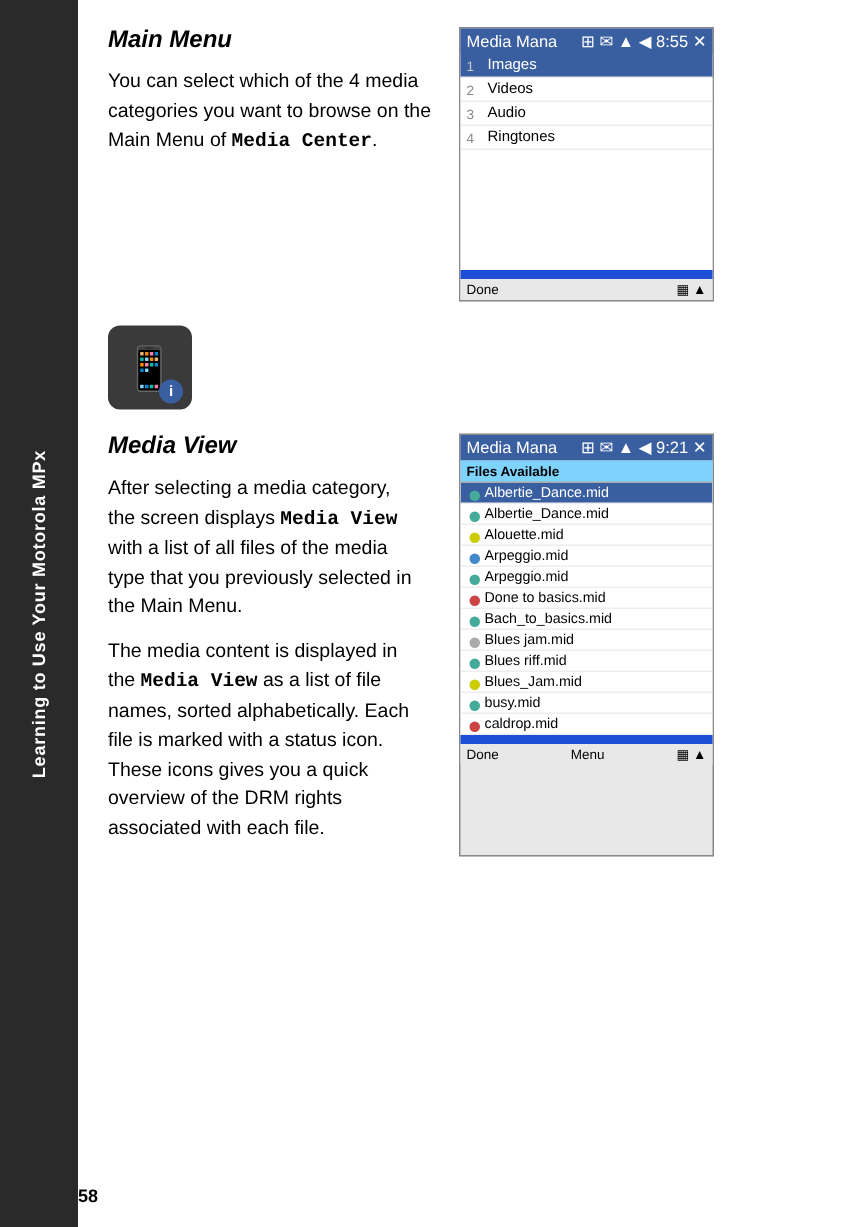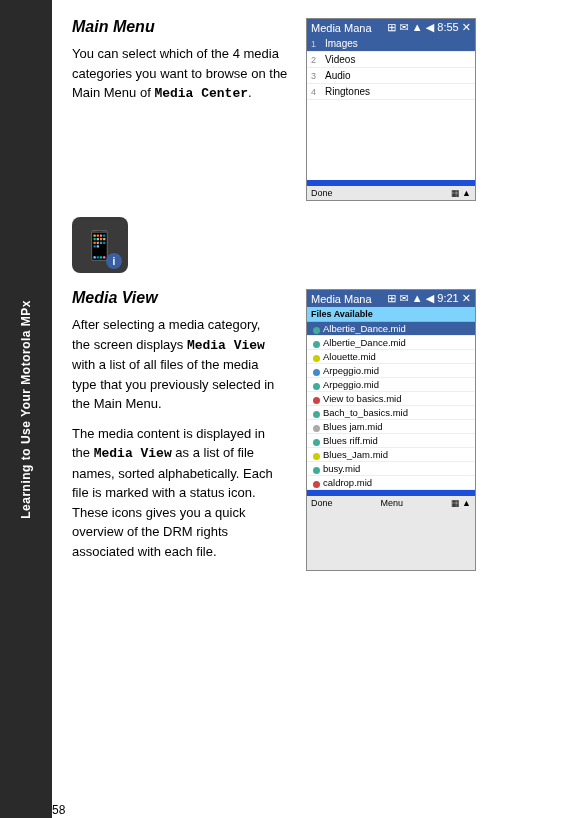--- a/index.html
+++ b/index.html
@@ -379,7 +379,7 @@
           </li>
           <li>
             <span class="status-dot status-red"></span>
-            <span>View to basics.mid</span>
+            <span>Done to basics.mid</span>
           </li>
           <li>
             <span class="status-dot status-green"></span>

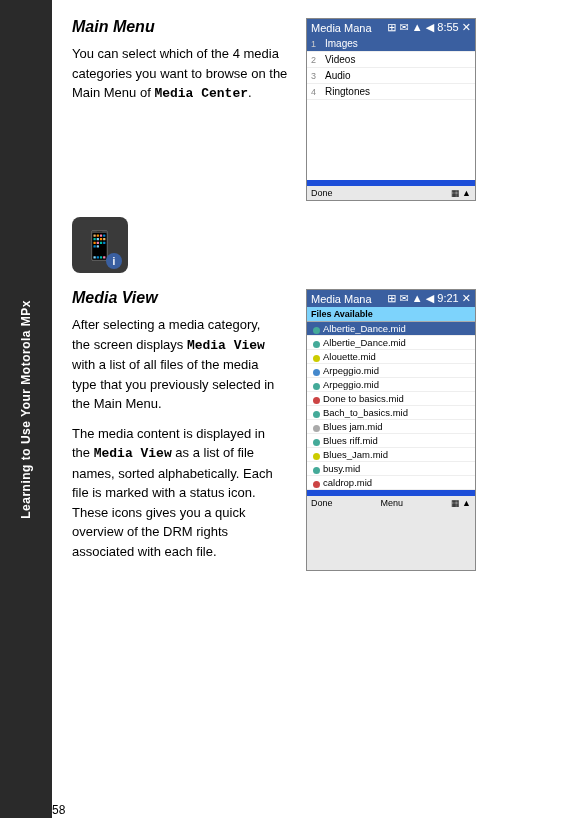--- a/index.html
+++ b/index.html
@@ -50,10 +50,10 @@
     
     .page-number {
       position: absolute;
-      bottom: 1px;
+      bottom: 14px;
       left: 52px;
       font-size: 12px;
-      font-weight: normal;
+      font-weight: bold;
     }
 
     

